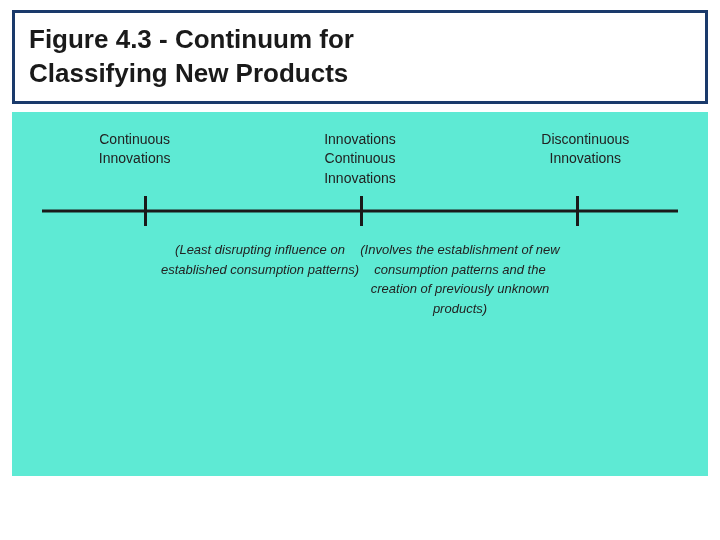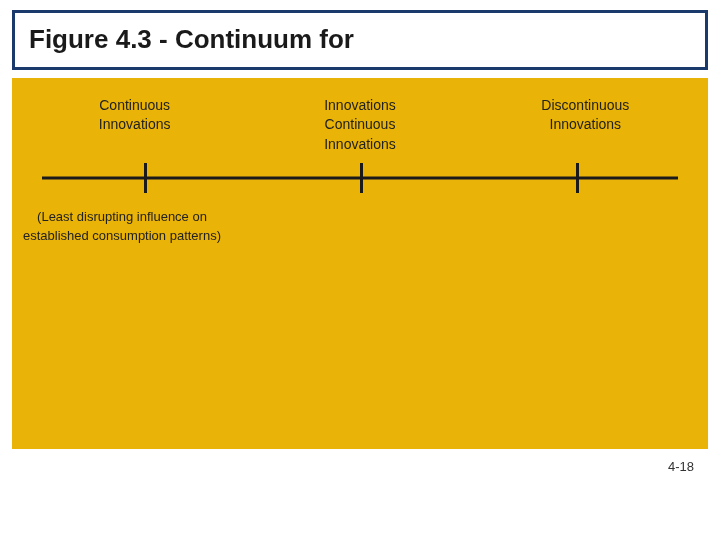--- a/index.html
+++ b/index.html
@@ -121,6 +121,7 @@
   <div class="title-box">
     <div class="title-text">
       <span>Figure 4.3 - Continuum for</span><br>
+      <span>Classifying New Products</span>
     </div>
   </div>
 

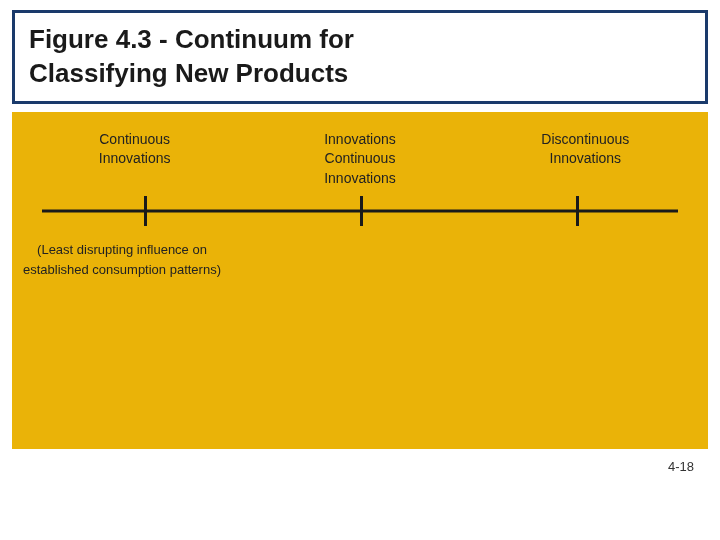--- a/index.html
+++ b/index.html
@@ -34,7 +34,7 @@
 
     .content-area {
       flex: 1;
-      background: #eab308;
+      background: #5eead4;
       margin: 8px 12px 8px 12px;
       position: relative;
       display: flex;

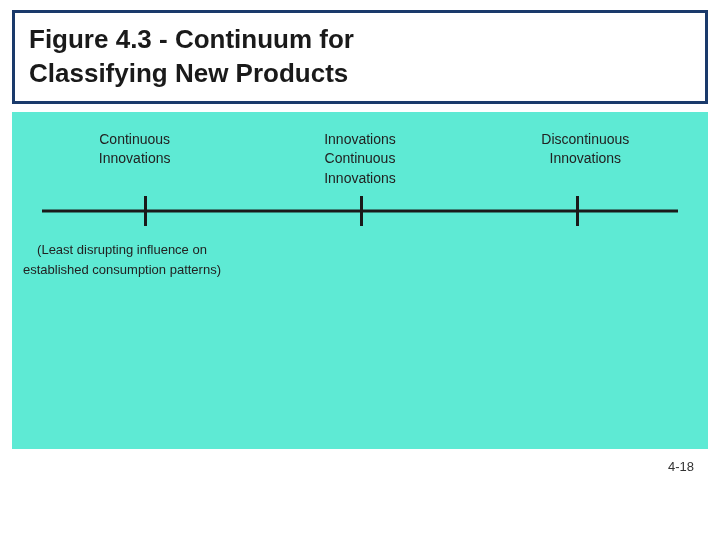--- a/index.html
+++ b/index.html
@@ -90,9 +90,10 @@
     
     .descriptions-row {
       display: flex;
-      justify-content: flex-start;
+      justify-content: center;
       padding: 14px 10px 0 10px;
       flex: 1;
+      font-style: italic;
     }
 
     .desc-box {

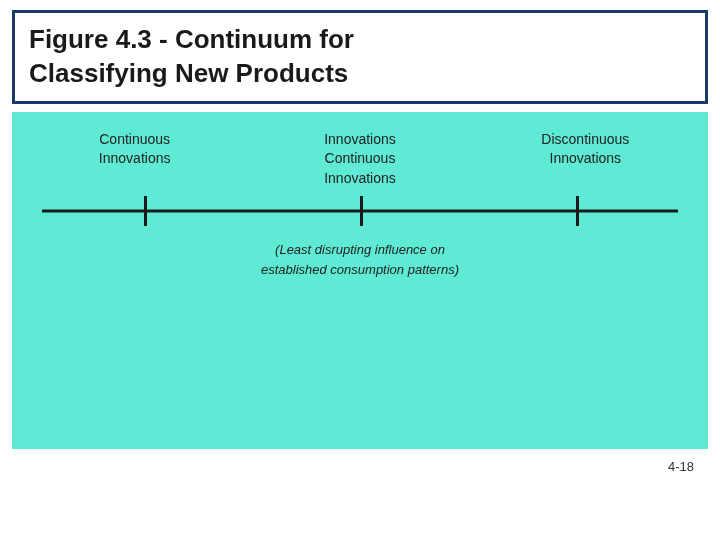--- a/index.html
+++ b/index.html
@@ -155,6 +155,9 @@
       <div class="desc-box">
         <span>(Least disrupting influence on established consumption patterns)</span>
       </div>
+      <div class="desc-box">
+        <span>(Involves the establishment of new consumption patterns and the creation of previously unknown products)</span>
+      </div>
     </div>
 
   </div>

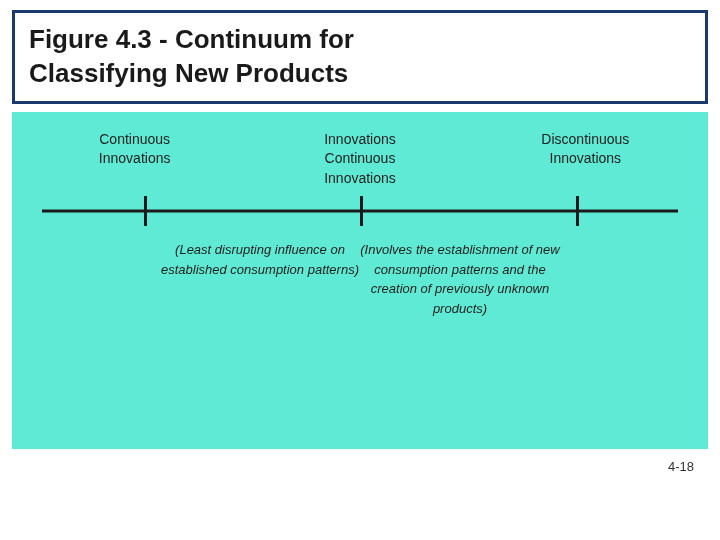--- a/index.html
+++ b/index.html
@@ -162,9 +162,6 @@
 
   </div>
 
-  <div class="page-number">
-    <span>4-18</span>
-  </div>
 </div>
 
 </body></html>

